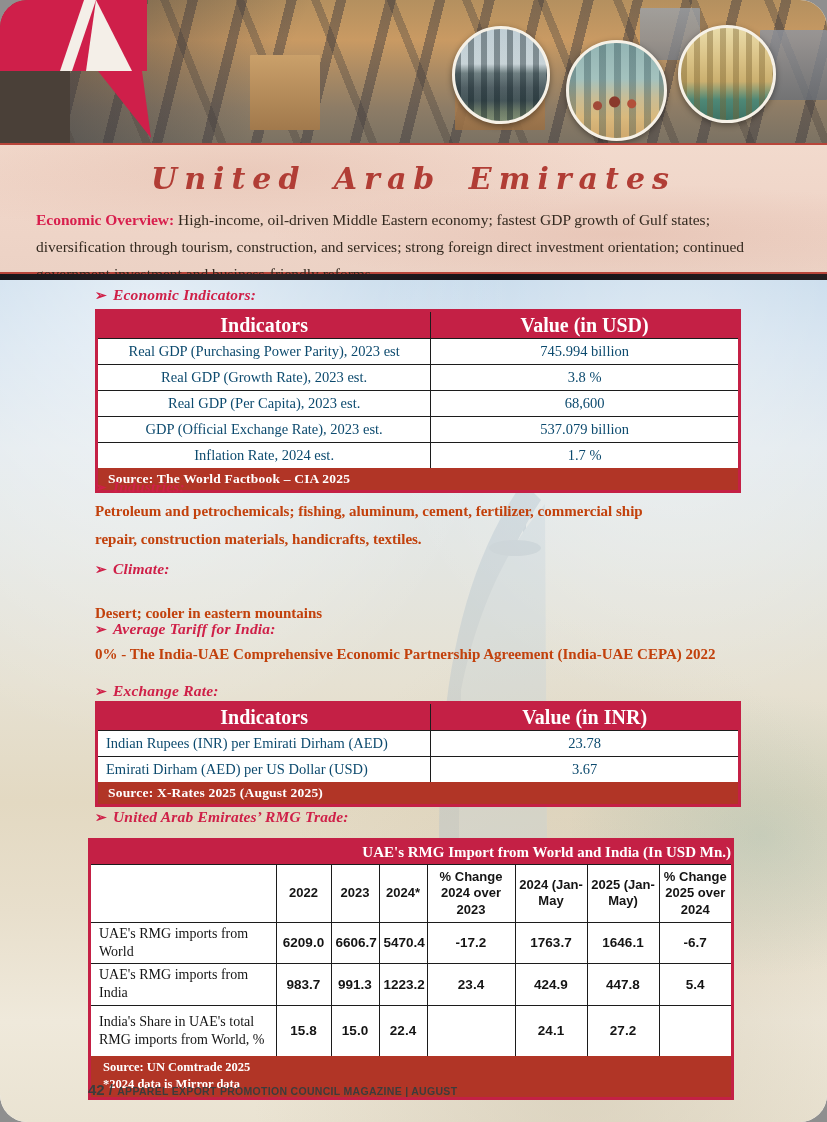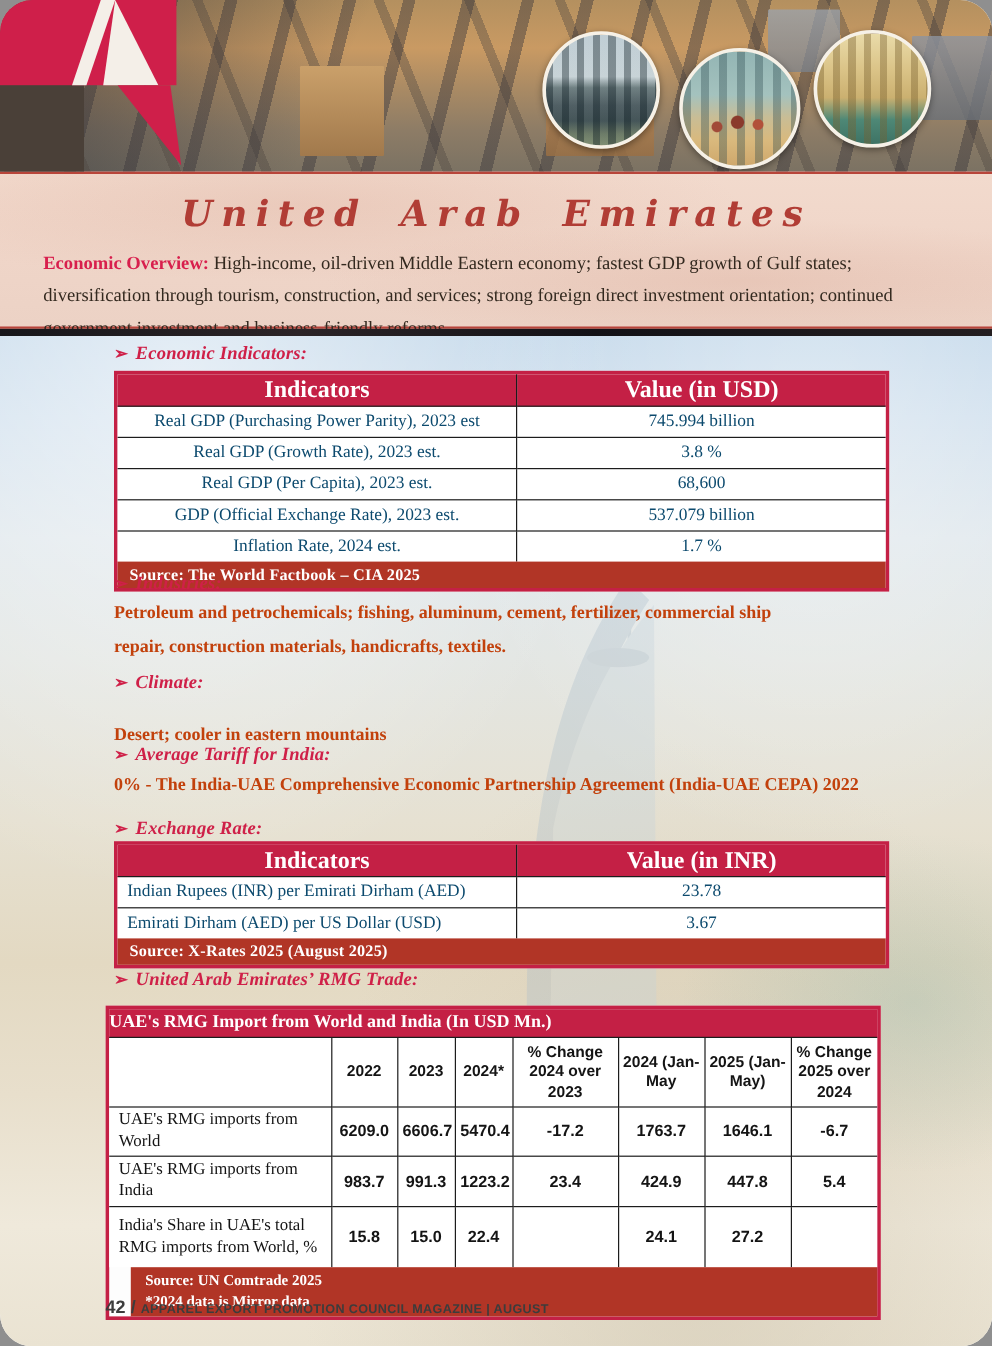--- a/index.html
+++ b/index.html
@@ -92,7 +92,7 @@
         padding:3px 0 4px 12px;line-height:1.35;margin-left:18px;}
 
   .rmg-title{background:#c42045;color:#fff;font-weight:bold;font-size:15px;
-             text-align:left;padding:3px 0;border-bottom:1.5px solid #1c1c1c;}
+             text-align:right;padding:3px 0;border-bottom:1.5px solid #1c1c1c;}
   .t3 th{font-family:"Liberation Sans", sans-serif;font-size:13px;font-weight:bold;color:#141414;
          border:1.5px solid #1c1c1c;padding:4px 2px;background:rgba(255,255,255,.96);line-height:1.25;}
   .t3 td{border:1.5px solid #1c1c1c;font-size:13.5px;color:#141414;text-align:center;

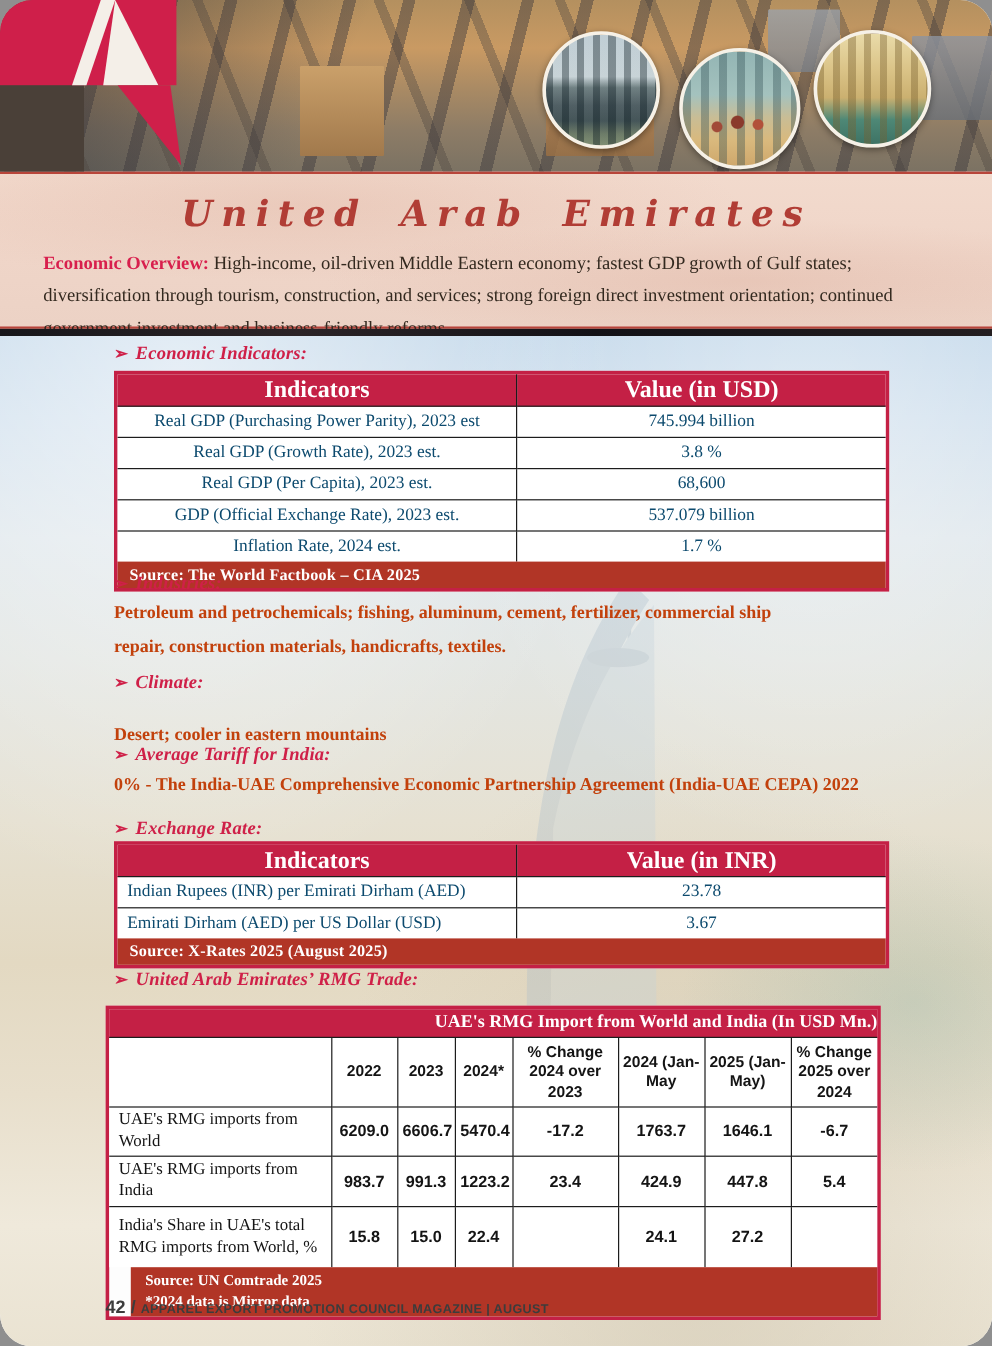--- a/index.html
+++ b/index.html
@@ -89,7 +89,7 @@
   .src{background:#b13526;color:#fff;font-weight:bold;font-size:13.5px;
        padding:3px 0 3px 10px;letter-spacing:.2px;}
   .src2{background:#b13526;color:#fff;font-weight:bold;font-size:12.5px;
-        padding:3px 0 4px 12px;line-height:1.35;margin-left:18px;}
+        padding:3px 0 4px 12px;line-height:1.35;}
 
   .rmg-title{background:#c42045;color:#fff;font-weight:bold;font-size:15px;
              text-align:right;padding:3px 0;border-bottom:1.5px solid #1c1c1c;}

